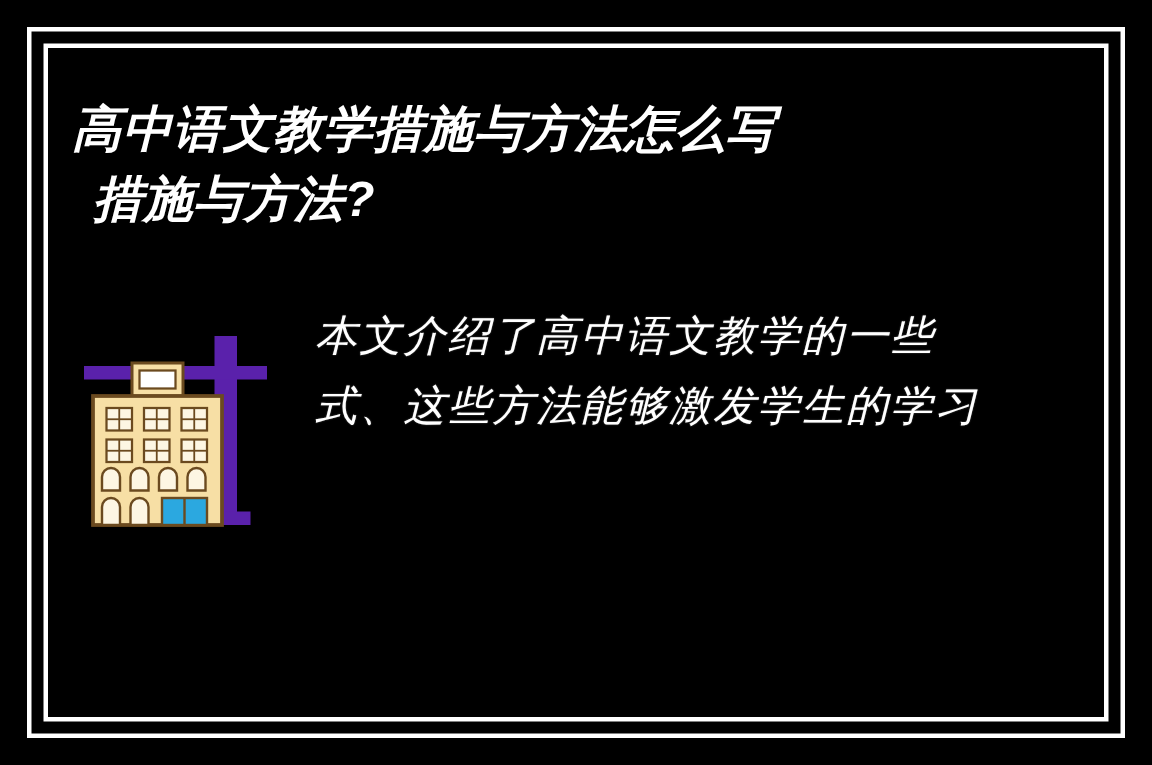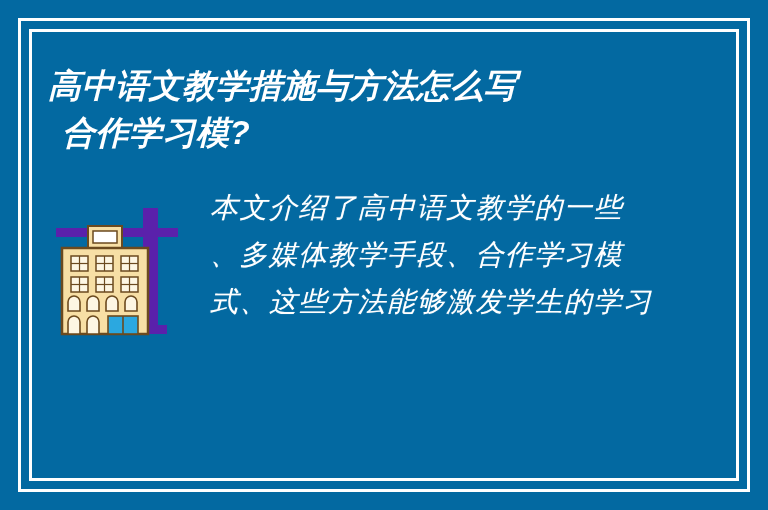--- a/index.html
+++ b/index.html
@@ -17,7 +17,7 @@
     position: relative;
     width: 768px;
     height: 510px;
-    background: #0369a1;
+    background: #000000;
     overflow: hidden;
   }
 

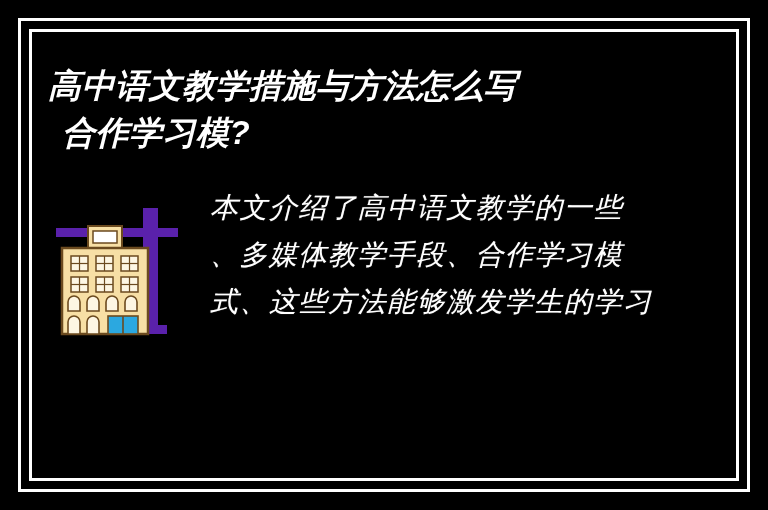--- a/index.html
+++ b/index.html
@@ -110,7 +110,7 @@
 
   <div class="title-block">
     <div class="title-line line-1">高中语文教学措施与方法怎么写</div>
-    <div class="title-line line-2">合作学习模?</div>
+    <div class="title-line line-2">措施与方法?</div>
   </div>
 
   <div class="content-row">

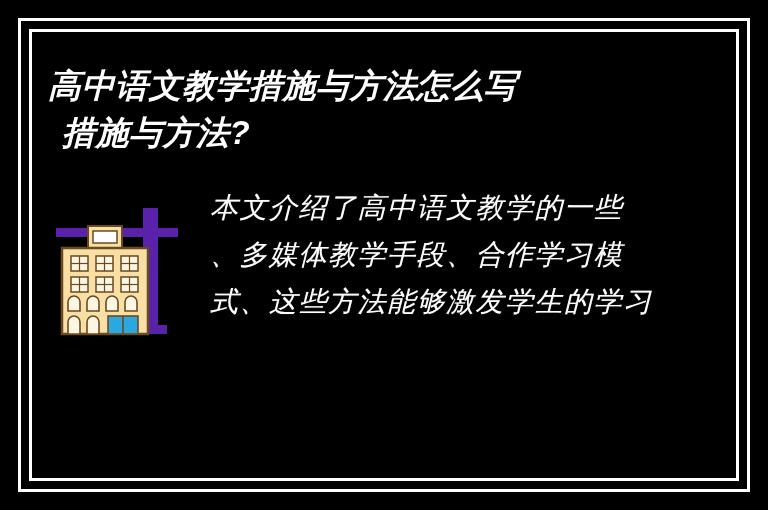--- a/index.html
+++ b/index.html
@@ -68,7 +68,7 @@
   .content-row {
     position: absolute;
     left: 48px;
-    top: 184px;
+    top: 200px;
     right: 48px;
     display: flex;
     align-items: flex-start;

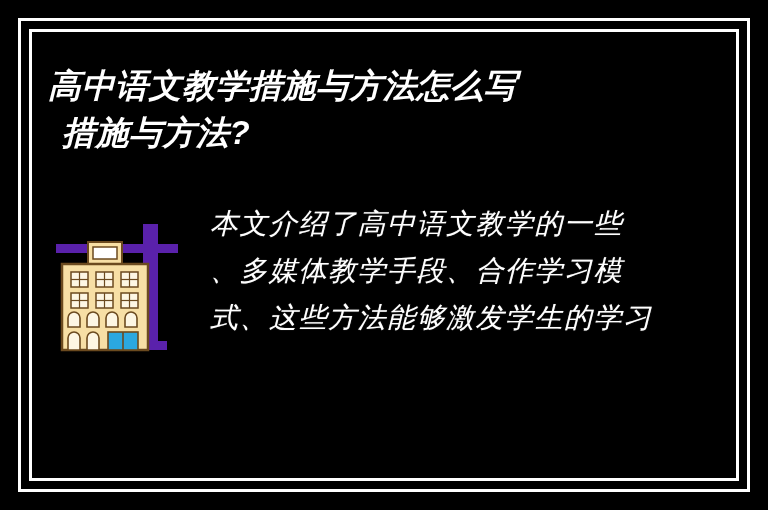--- a/index.html
+++ b/index.html
@@ -175,7 +175,6 @@
 
     <div class="body-block">
       <div class="body-line">本文介绍了高中语文教学的一些</div>
-      <div class="body-line">、多媒体教学手段、合作学习模</div>
       <div class="body-line">式、这些方法能够激发学生的学习</div>
     </div>
 

